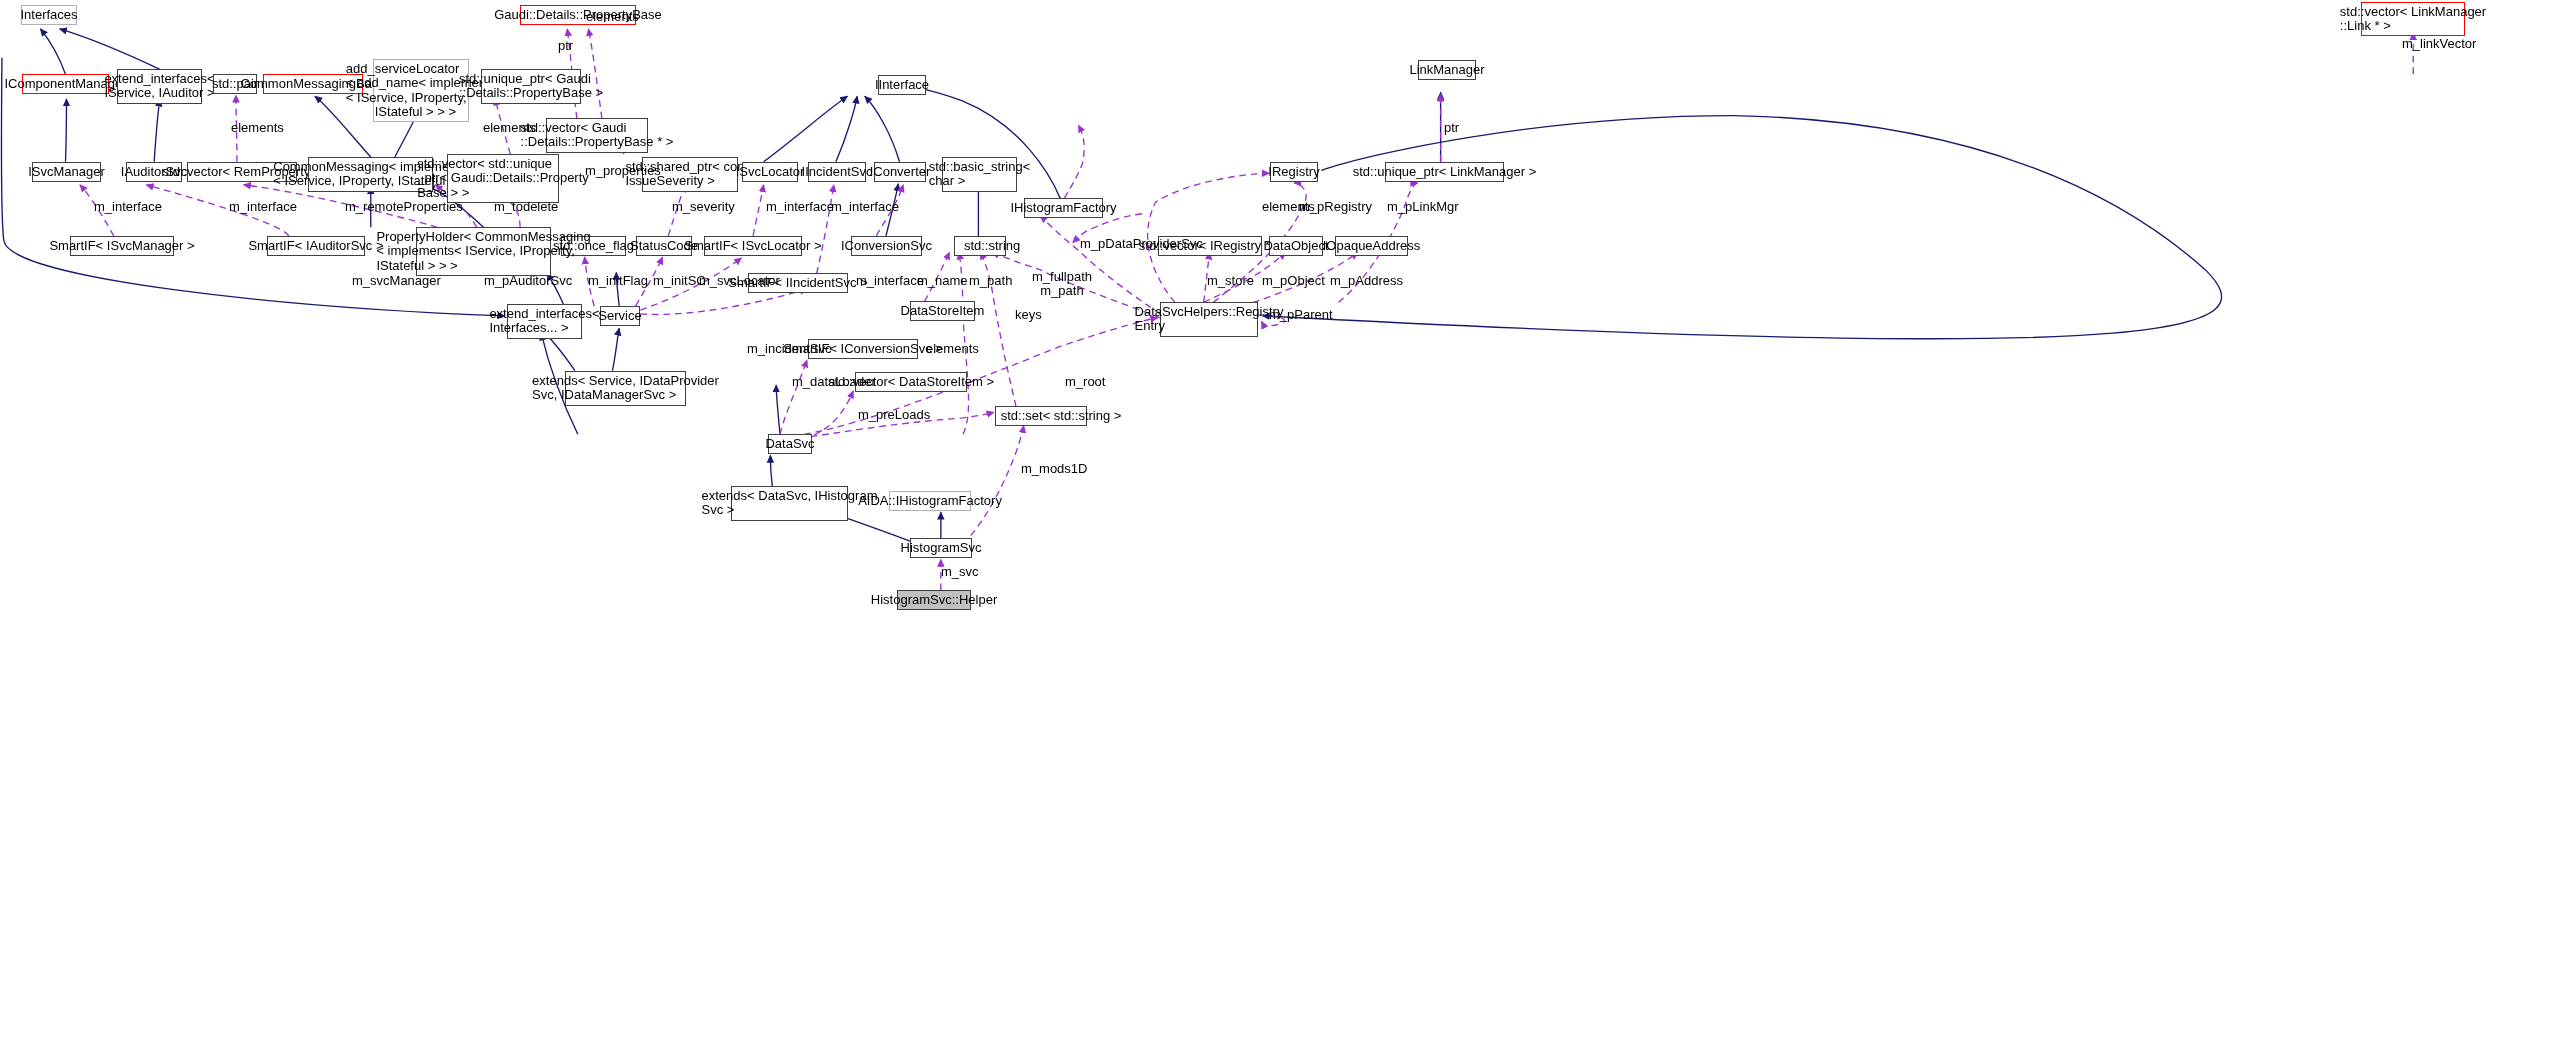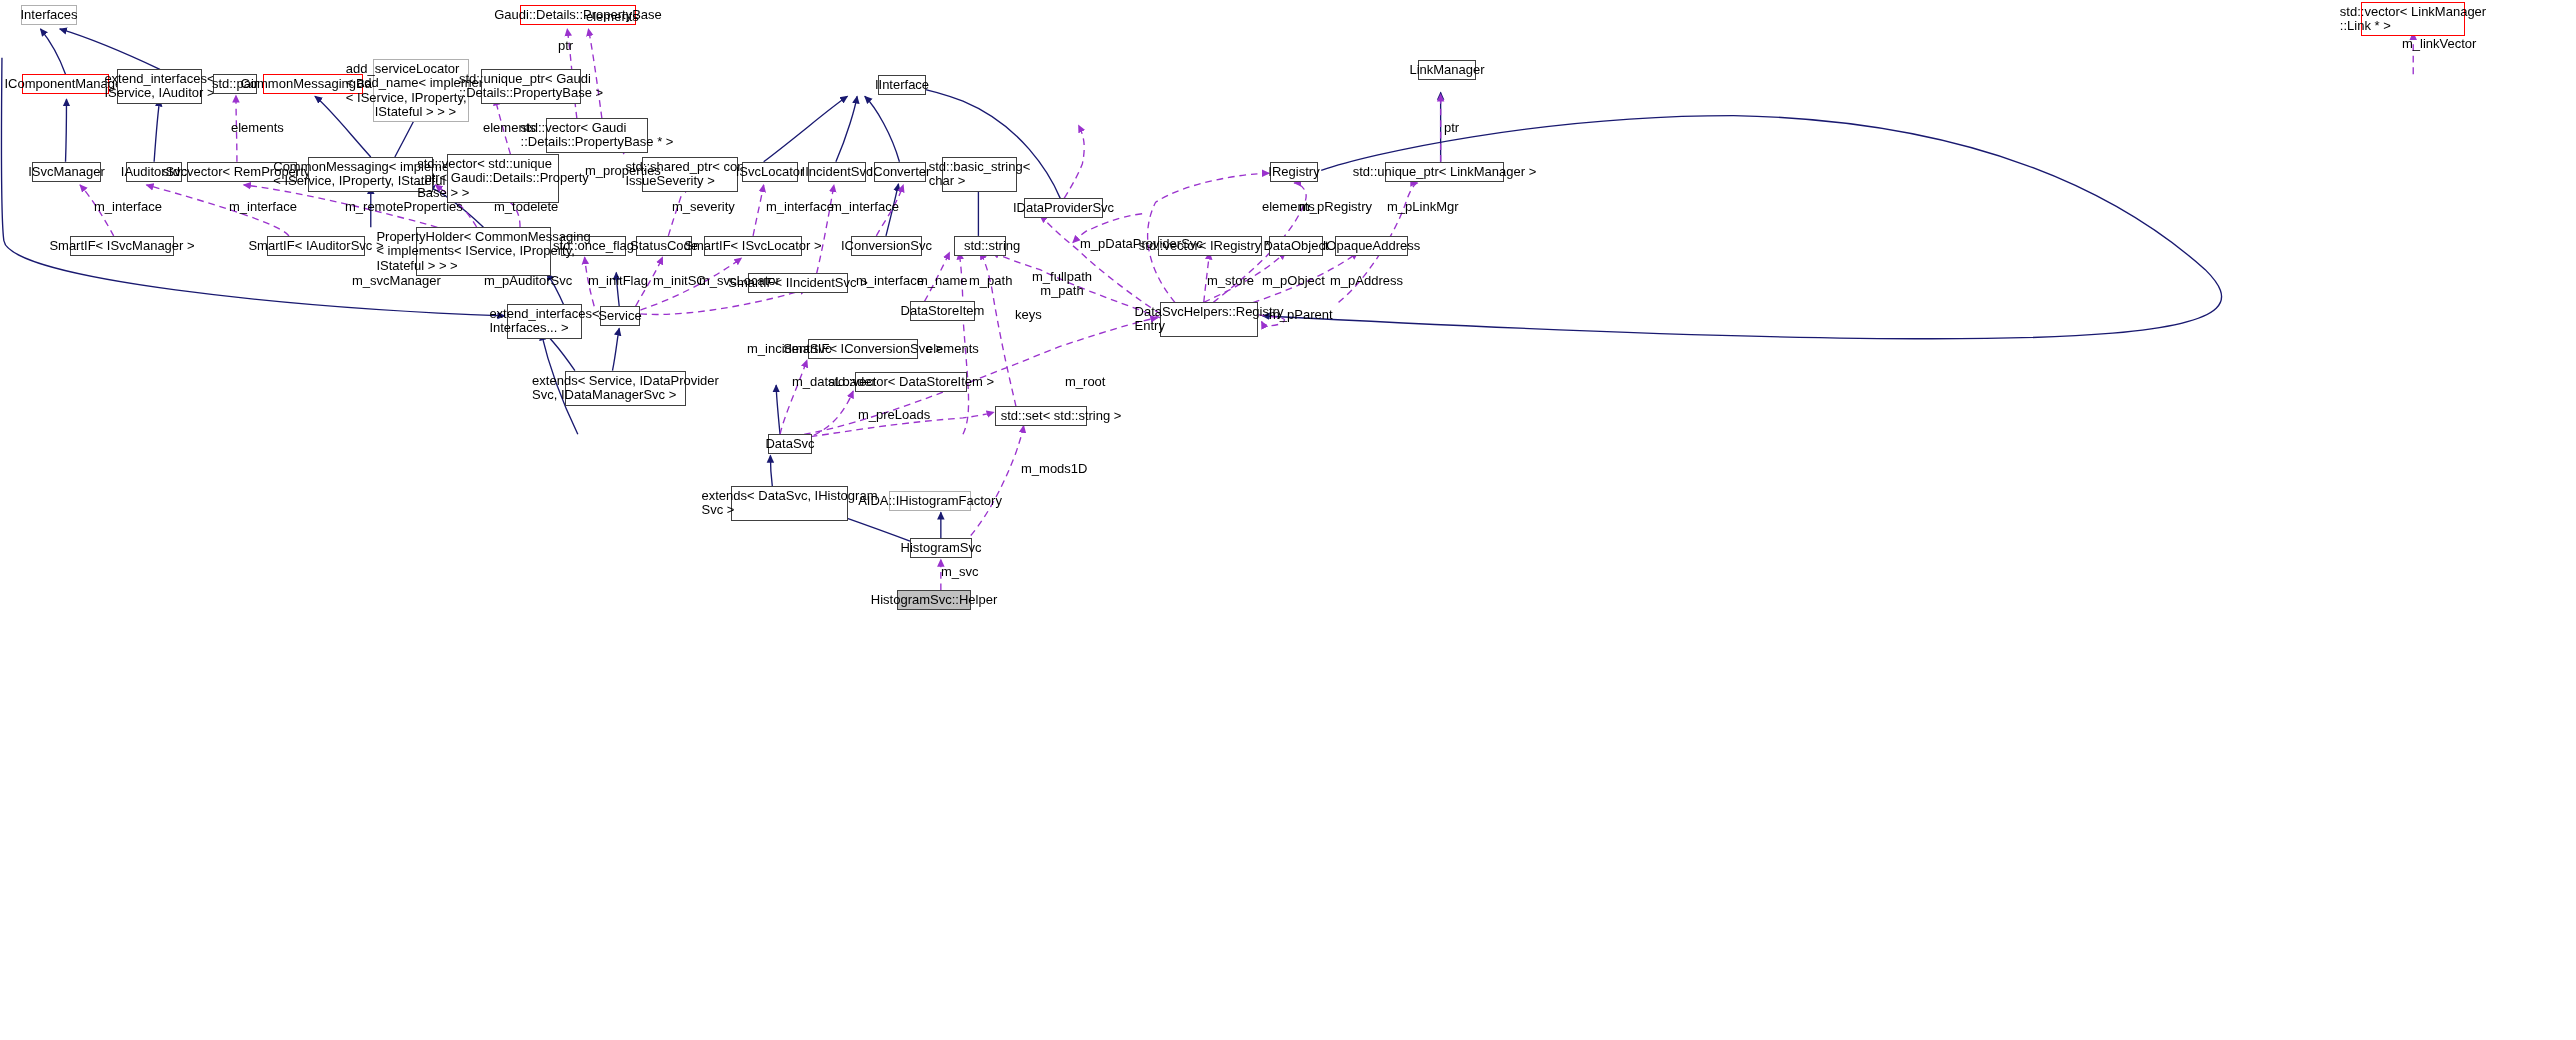--- a/index.html
+++ b/index.html
@@ -166,7 +166,7 @@
       <div class="node" style="left: 874px; top: 162px; width: 52px; min-height: 19px;">IConverter</div>
       <div class="node" style="left: 942px; top: 157px; width: 75px; min-height: 27px;">std::basic_string&lt;
 char &gt;</div>
-      <div class="node" style="left: 1024px; top: 198px; width: 79px; min-height: 19px;">IDataProviderSvc</div>
+      <div class="node" style="left: 1024px; top: 198px; width: 79px; min-height: 19px;">IHistogramFactory</div>
       <div class="node" style="left: 1270px; top: 162px; width: 48px; min-height: 19px;">IRegistry</div>
       <div class="node" style="left: 1385px; top: 162px; width: 119px; min-height: 19px;">std::unique_ptr&lt; LinkManager &gt;</div>
       <div class="node" style="left: 561px; top: 236px; width: 65px; min-height: 19px;">std::once_flag</div>

